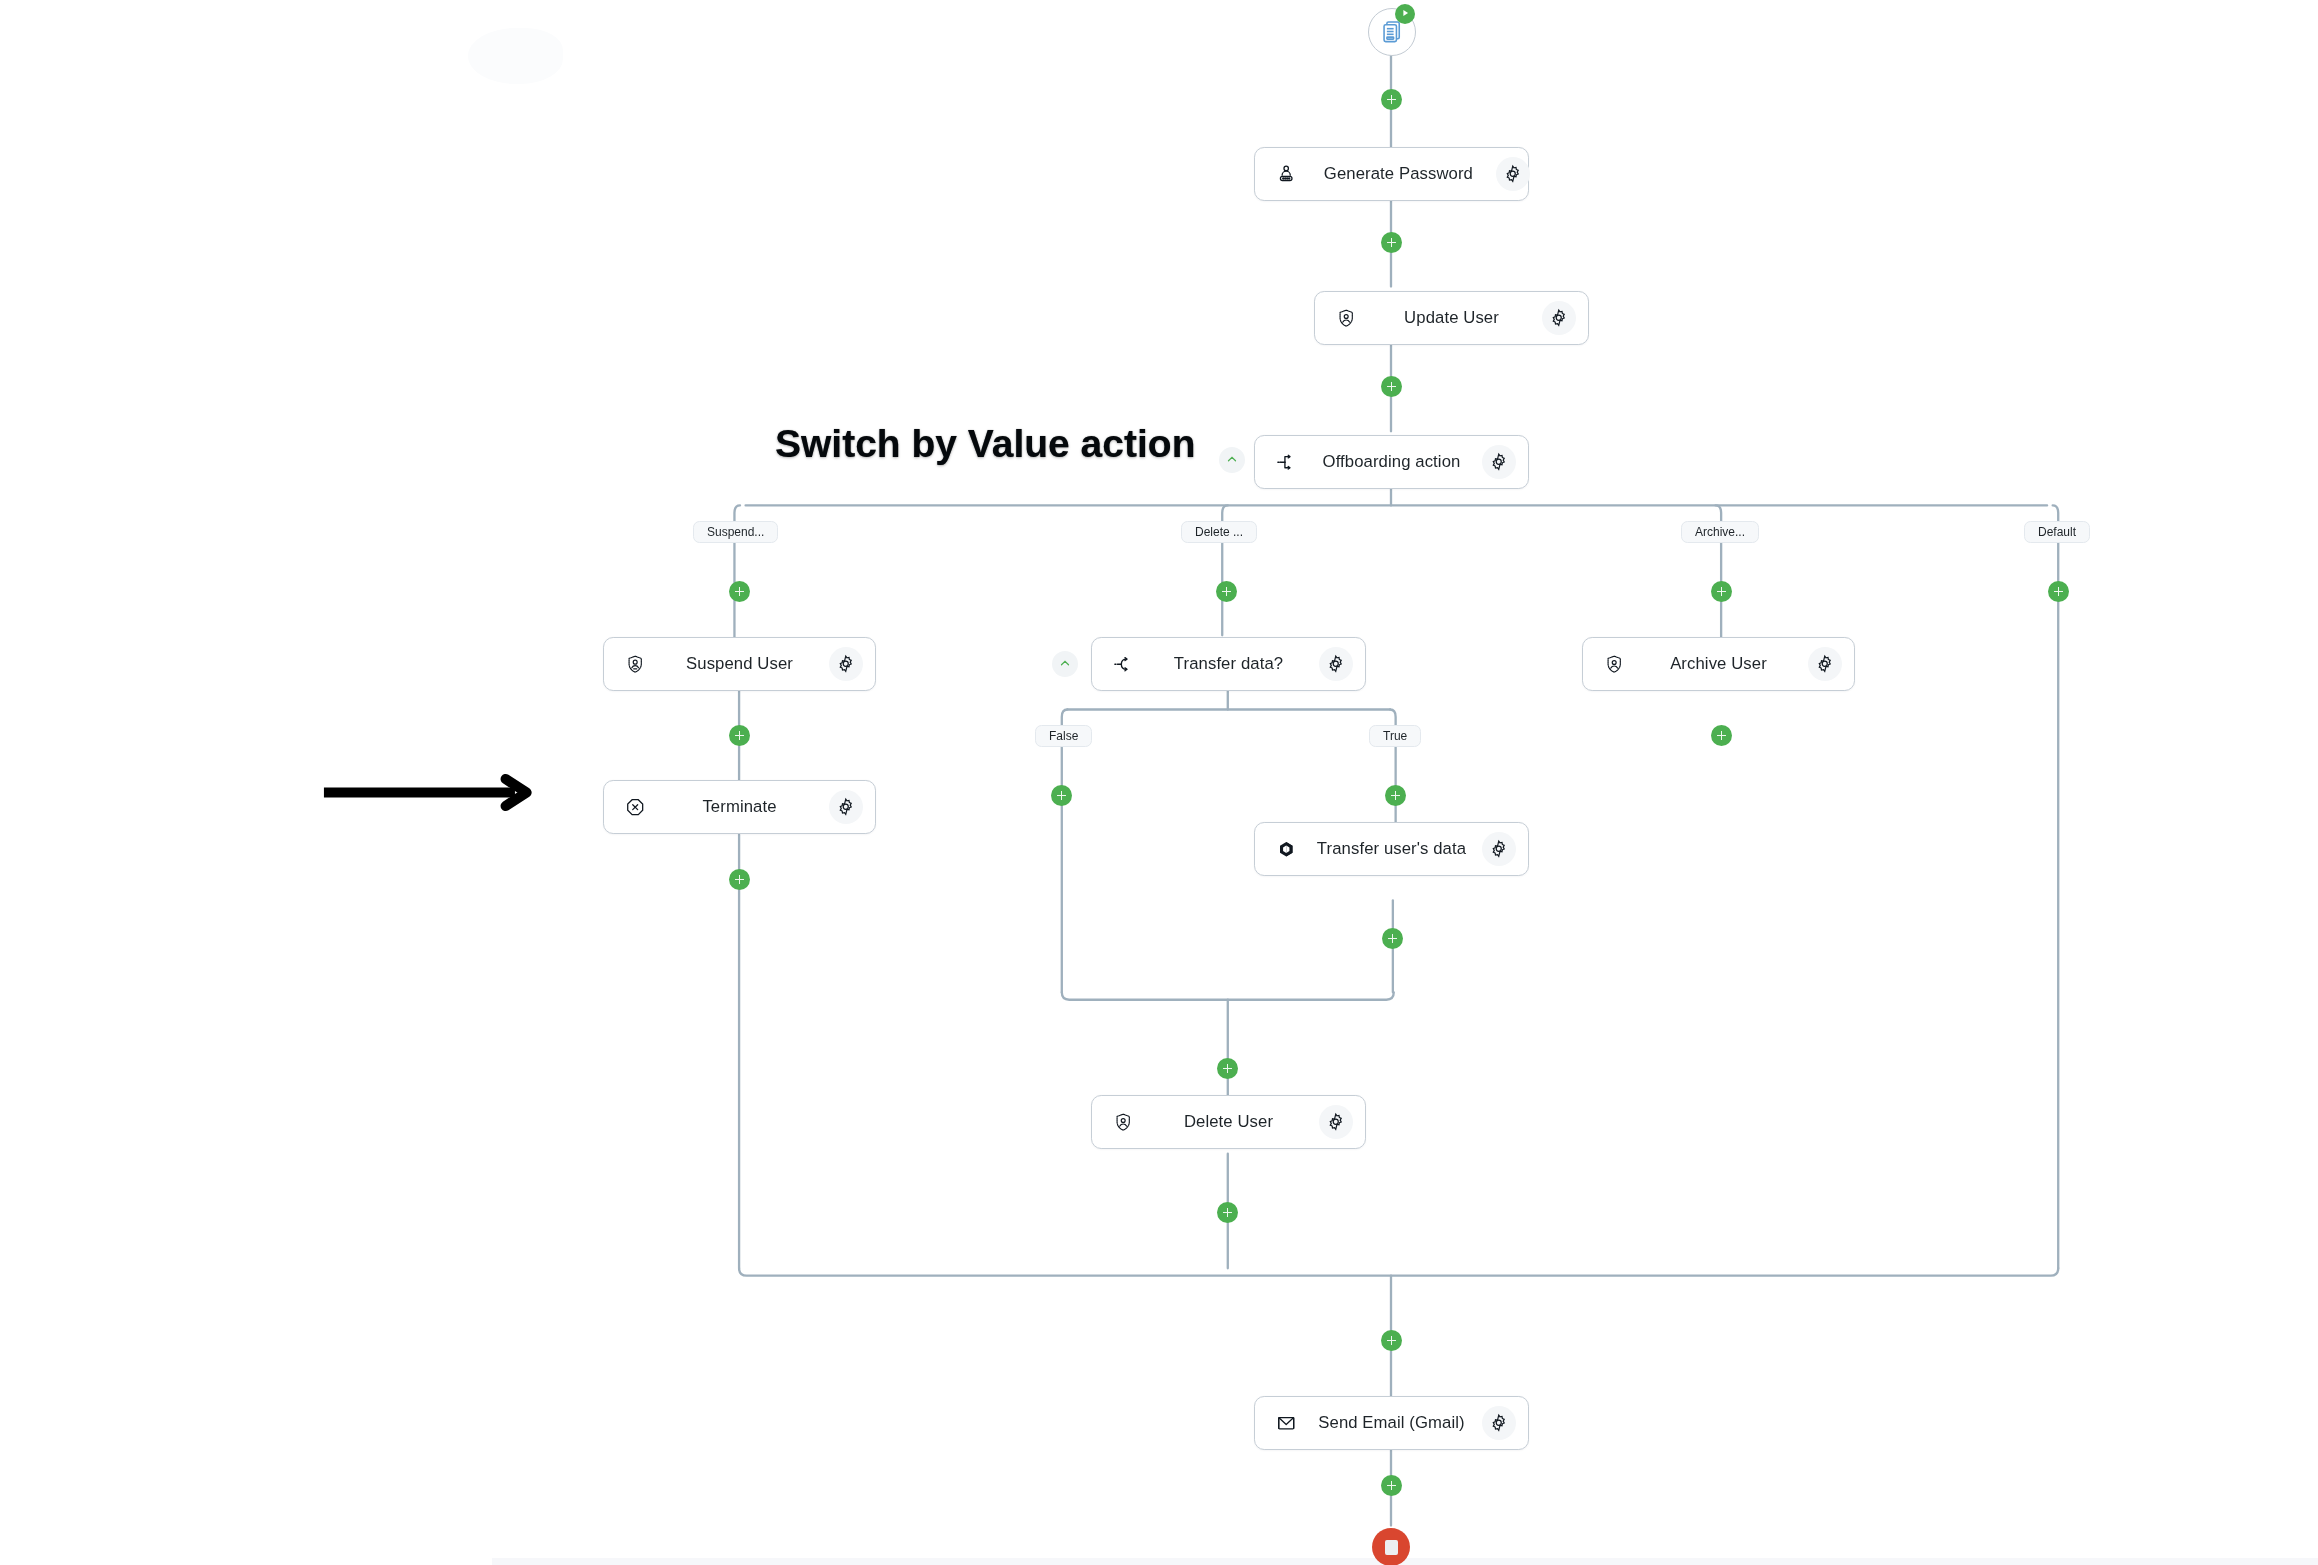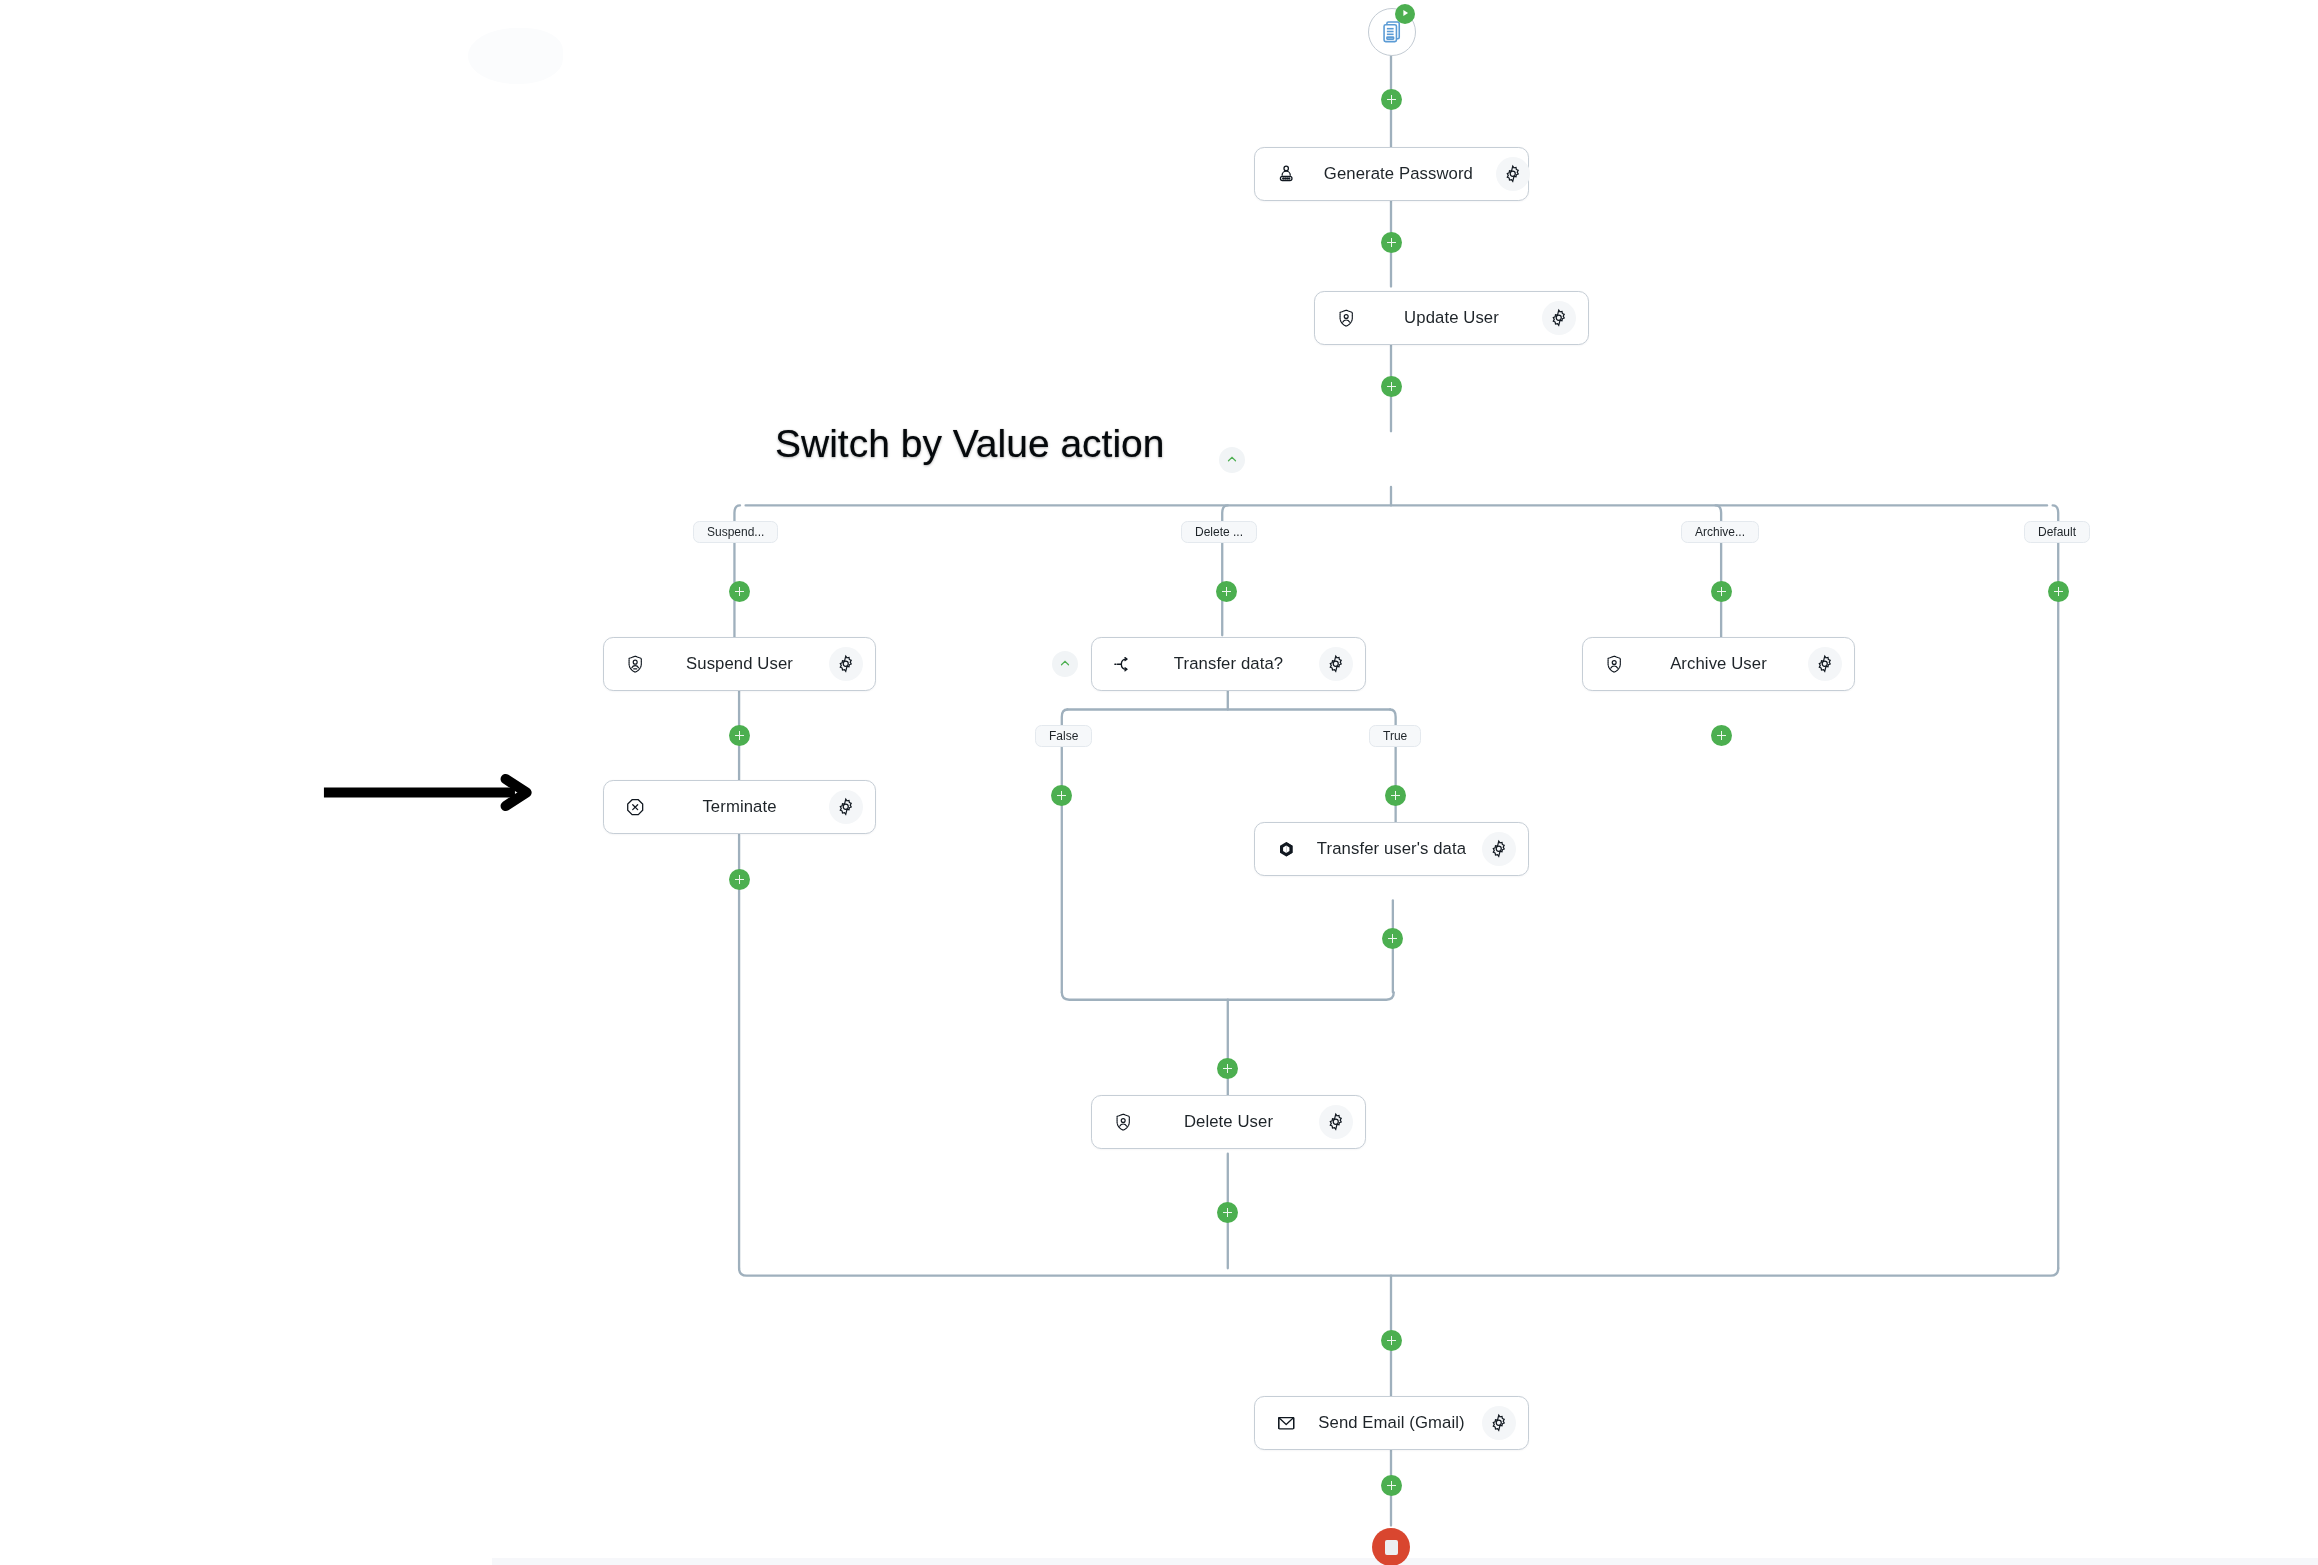--- a/index.html
+++ b/index.html
@@ -303,7 +303,7 @@
     </span>
   </div>
 
-  <div id="group-heading" style="left:775px; top:422px;">Switch by Value action</div>
+  <div id="group-heading" style="left:775px; top:422px;font-weight:bold;">Switch by Value action</div>
 
   <div class="chev" style="left:1219px; top:447px;">
     <span>

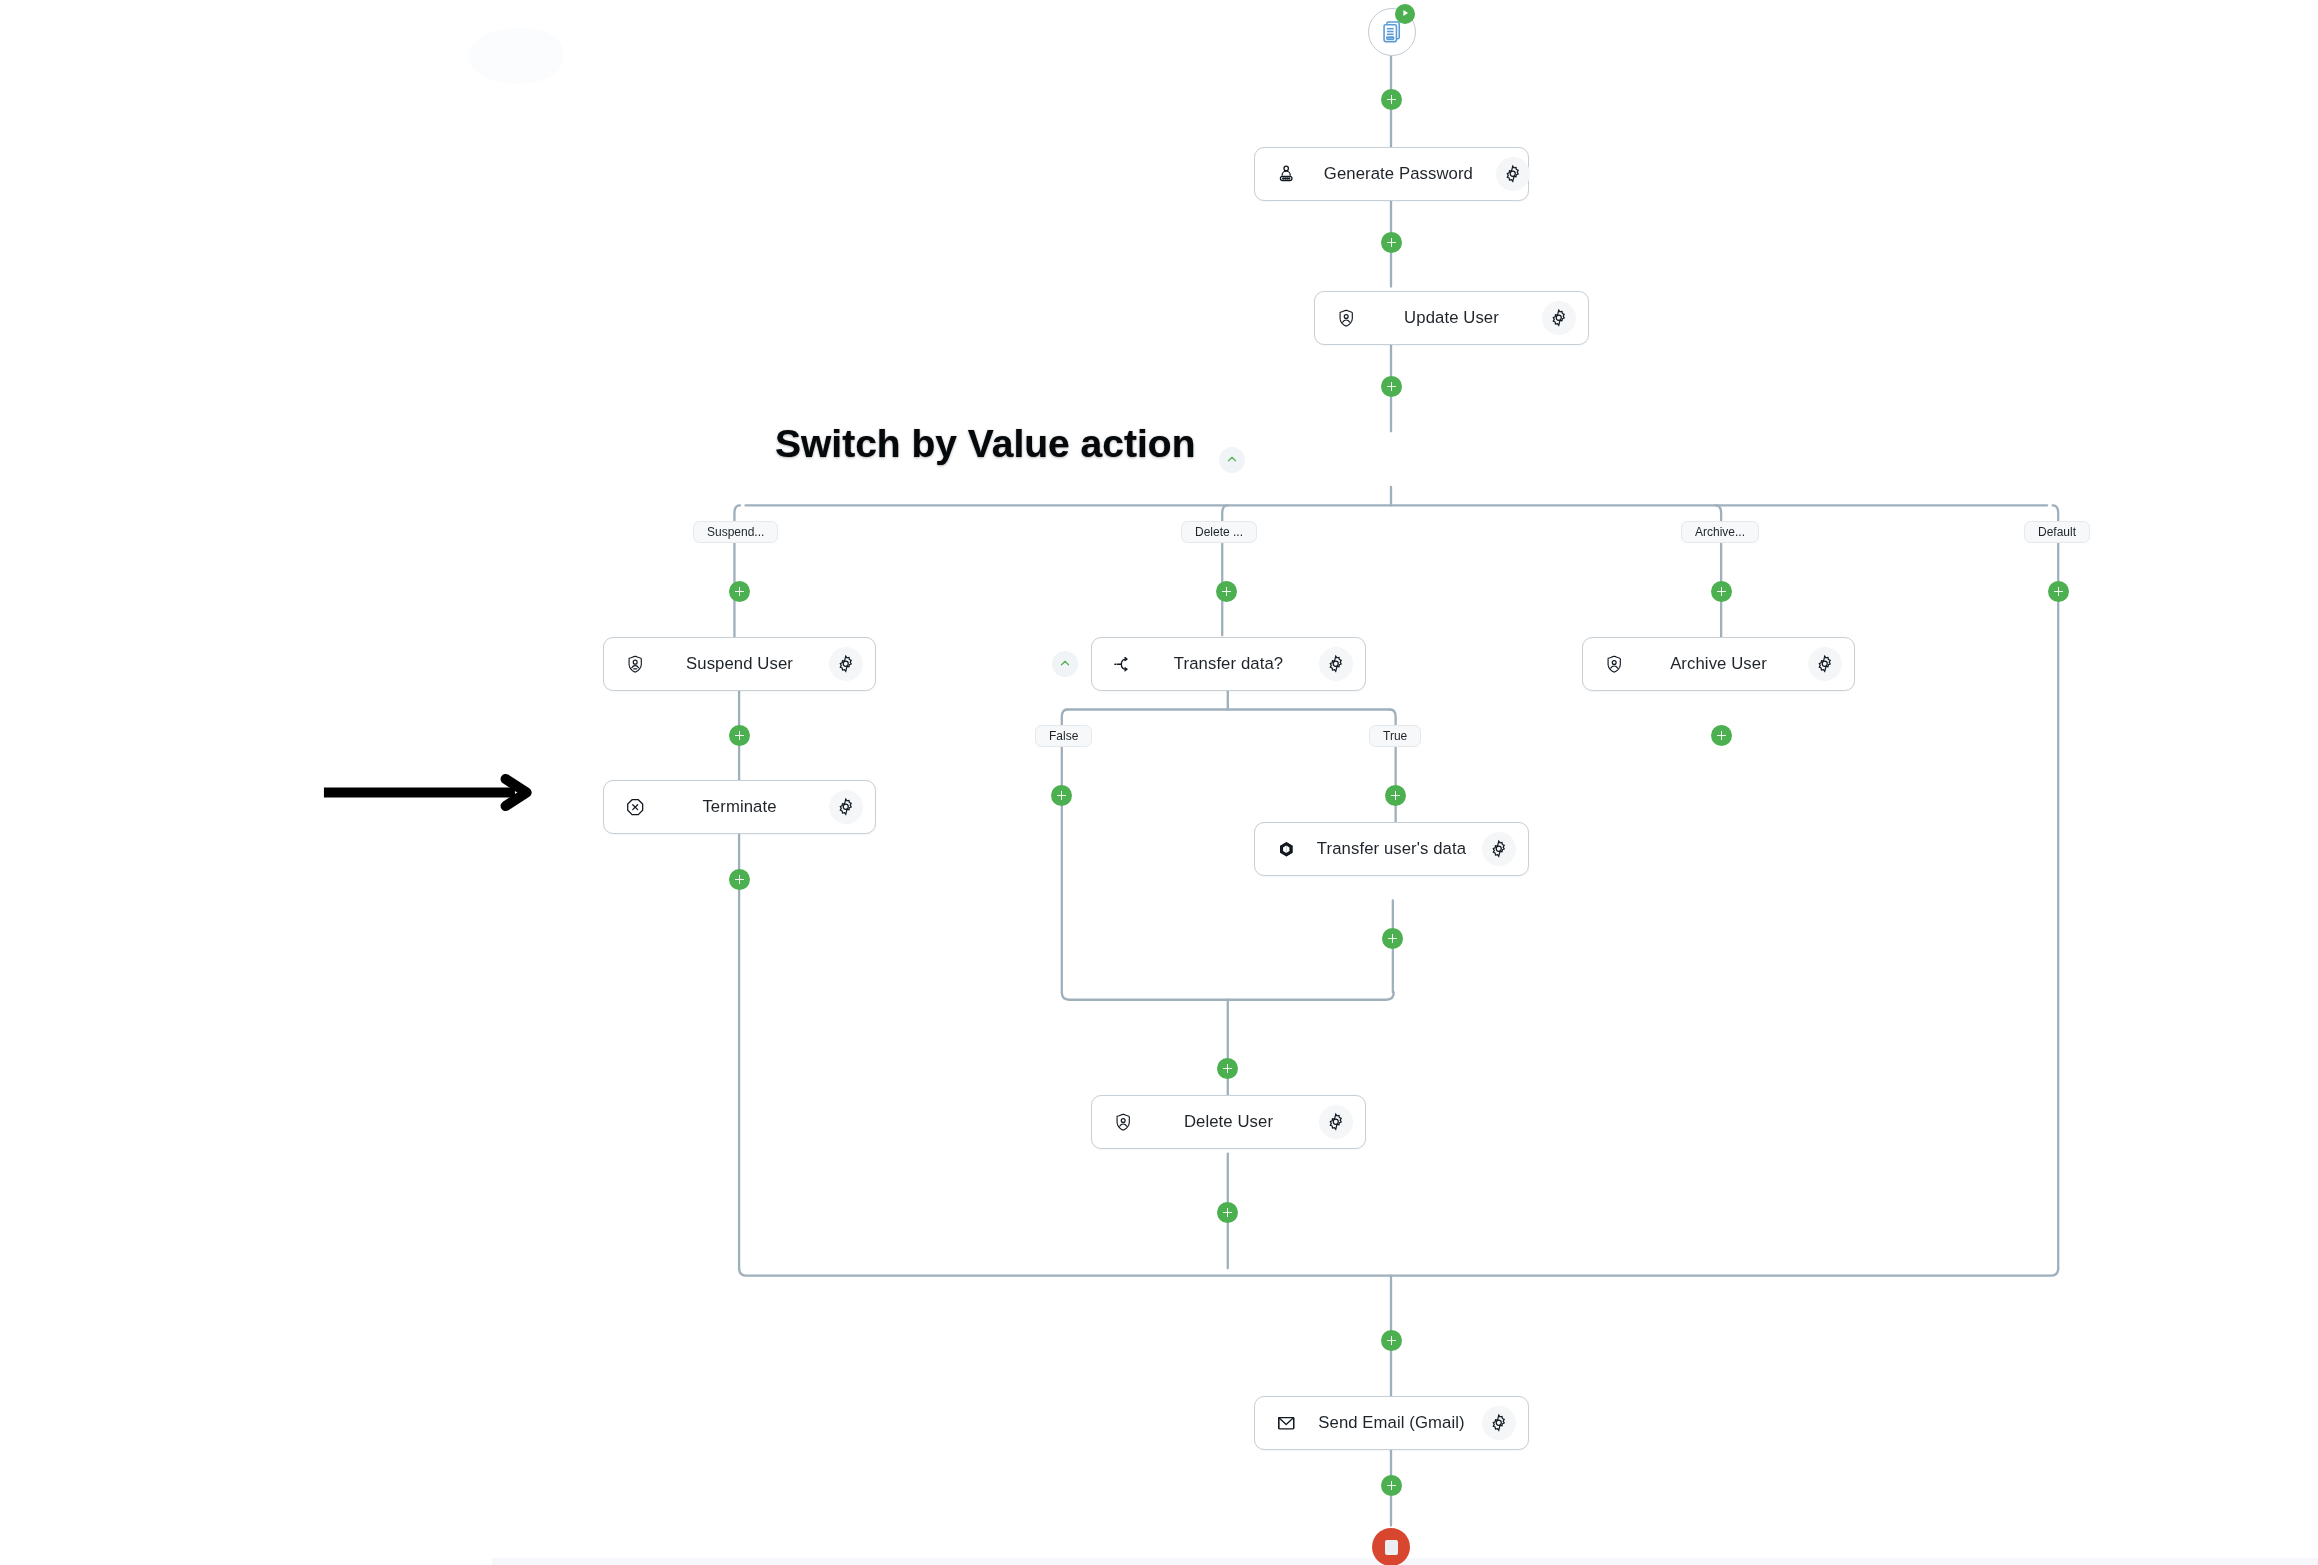--- a/index.html
+++ b/index.html
@@ -313,6 +313,25 @@
     </span>
   </div>
 
+  <div class="node" style="left:1254px; top:435px; width:275px;">
+    <span class="nd-icon">
+      <svg width="20.4" height="20.4" viewBox="0 0 24 24" fill="none" stroke="#111820" stroke-width="1.6" stroke-linecap="round" stroke-linejoin="round">
+        <line x1="2.2" y1="12" x2="5" y2="12" stroke-dasharray="1.3 1.3"></line>
+        <line x1="5.6" y1="12" x2="10.5" y2="12"></line>
+        <path d="M10.5 12V5.4h5.4"></path>
+        <path d="M10.5 12v6.6h5.4"></path>
+        <polyline points="14.4,3.9 16.4,5.4 14.4,6.9"></polyline>
+        <polyline points="14.4,17.1 16.4,18.6 14.4,20.1"></polyline>
+      </svg>
+    </span>
+    <span class="nd-label">Offboarding action</span>
+    <span class="nd-gear">
+      <svg width="19.5" height="19.5" viewBox="0 0 24 24" fill="none" stroke="#111820" stroke-width="1.5">
+        <circle cx="12" cy="12" r="3.1"></circle>
+        <path d="M12 2.6l1.5 2.1 2.5-.5.4 2.5 2.3 1.1-1.2 2.2 1.2 2.2-2.3 1.1-.4 2.5-2.5-.5L12 21.4l-1.5-2.1-2.5.5-.4-2.5-2.3-1.1 1.2-2.2-1.2-2.2 2.3-1.1.4-2.5 2.5.5z"></path>
+      </svg>
+    </span>
+  </div>
 
   <div class="pill" style="left:693px; top:521px;">Suspend...</div>
   <div class="pill" style="left:1181px; top:521px;">Delete ...</div>

